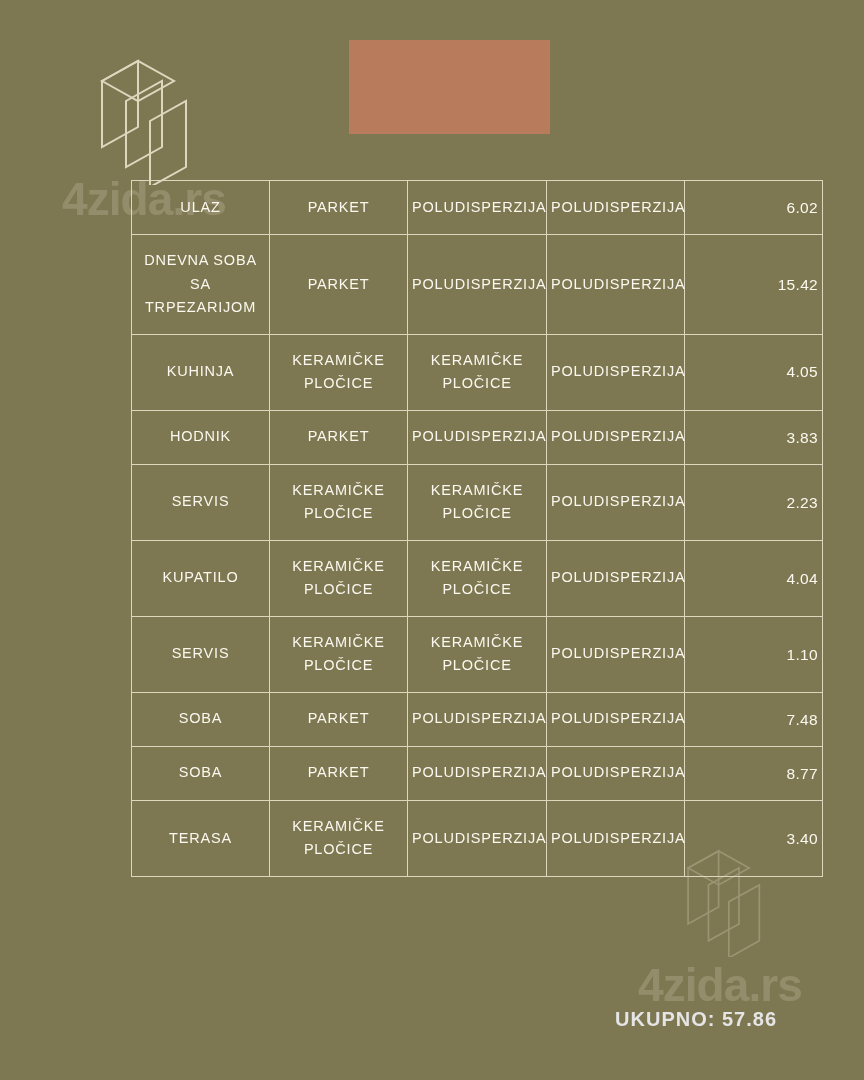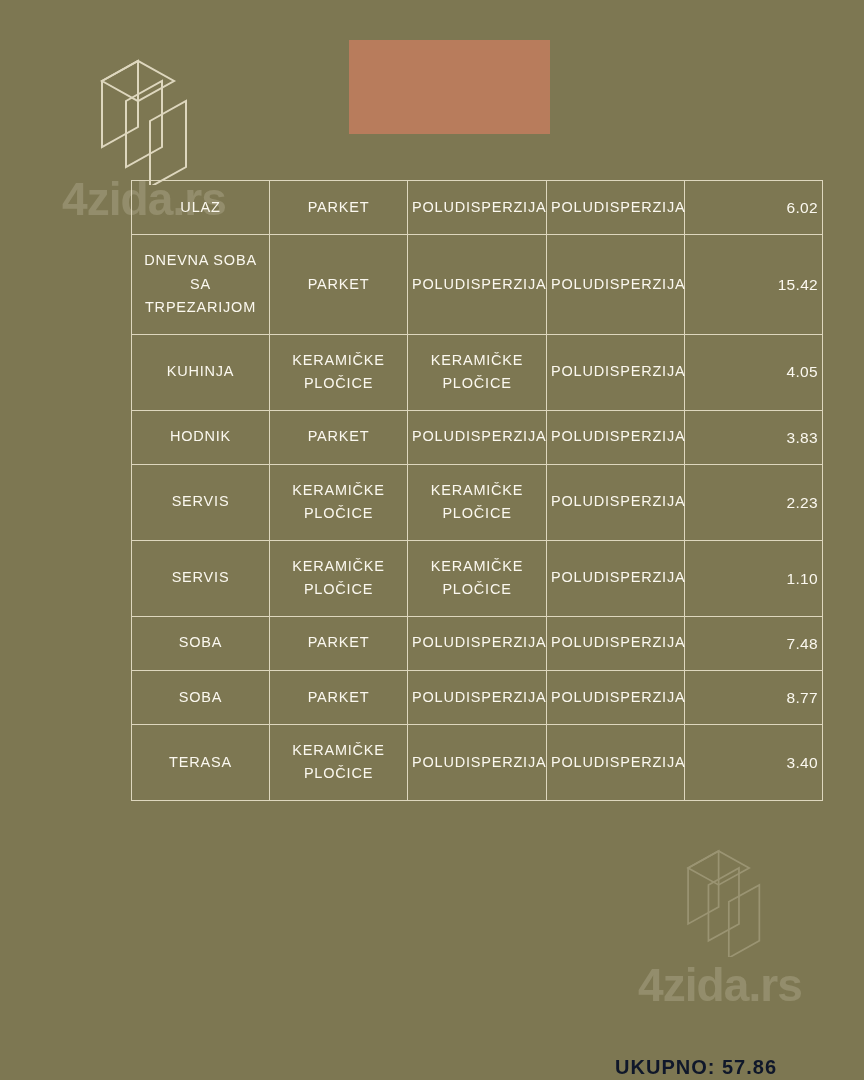--- a/index.html
+++ b/index.html
@@ -204,6 +204,13 @@
         <td class="area-cell">2.23</td>
       </tr>
       <tr>
+        <td>KUPATILO</td>
+        <td>KERAMIČKE<br>PLOČICE</td>
+        <td>KERAMIČKE<br>PLOČICE</td>
+        <td>POLUDISPERZIJA</td>
+        <td class="area-cell">4.04</td>
+      </tr>
+      <tr>
         <td>SERVIS</td>
         <td>KERAMIČKE<br>PLOČICE</td>
         <td>KERAMIČKE<br>PLOČICE</td>

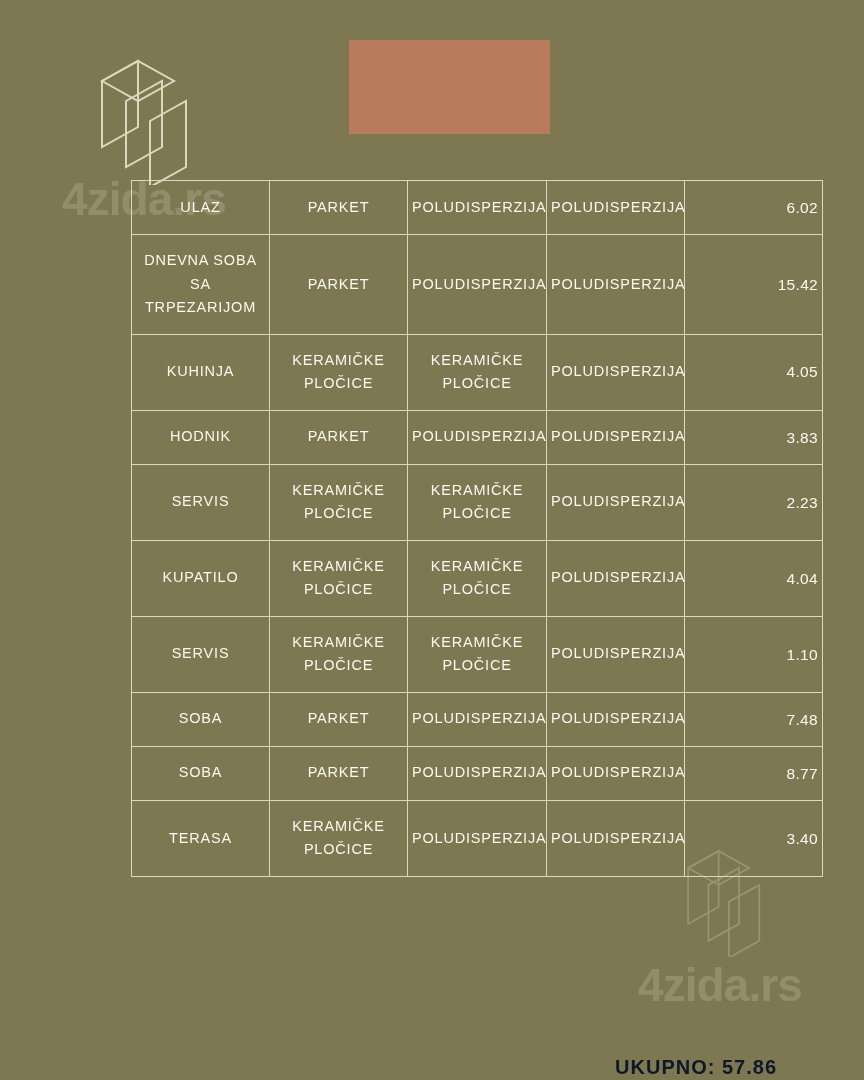--- a/index.html
+++ b/index.html
@@ -120,12 +120,11 @@
     top:1008px;
     width:777px;
     text-align:right;
-    color:#0f172a;
+    color:#e5e5e5;
     font-size:20px;
     font-weight:700;
     letter-spacing:0.05em;
     z-index:3;
-    margin-top:48px;
   }
 </style>
 </head>

